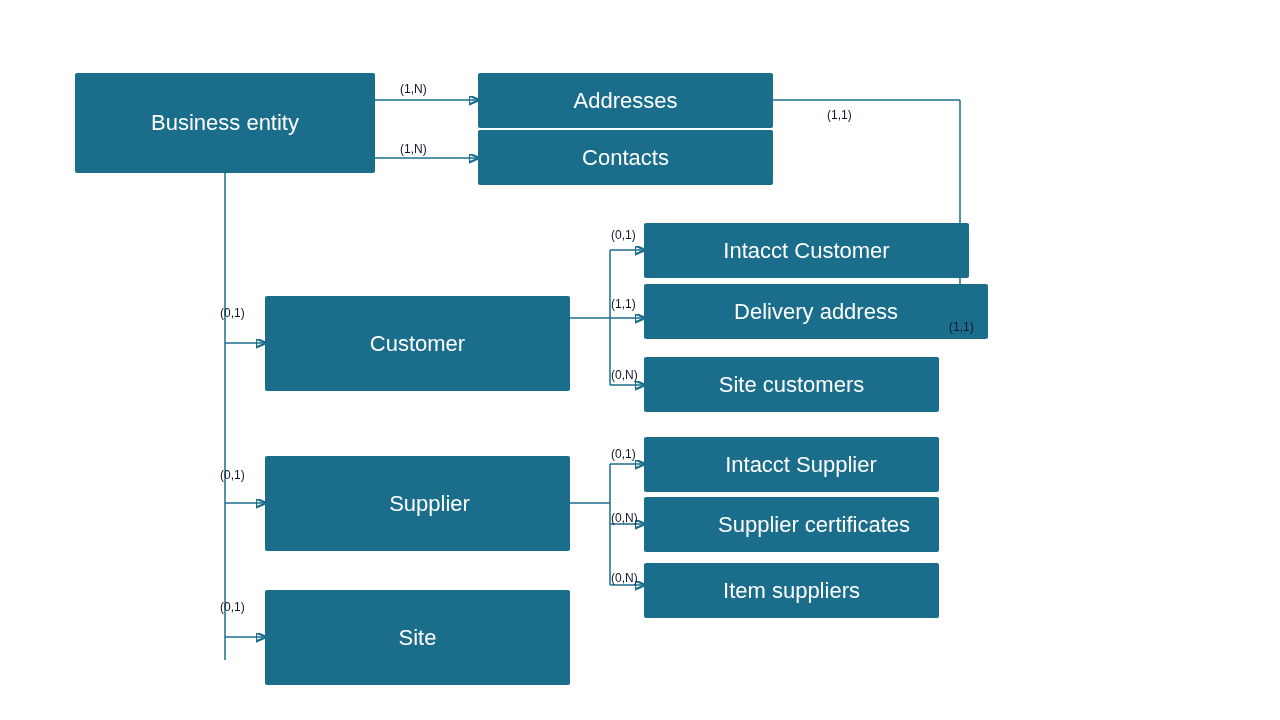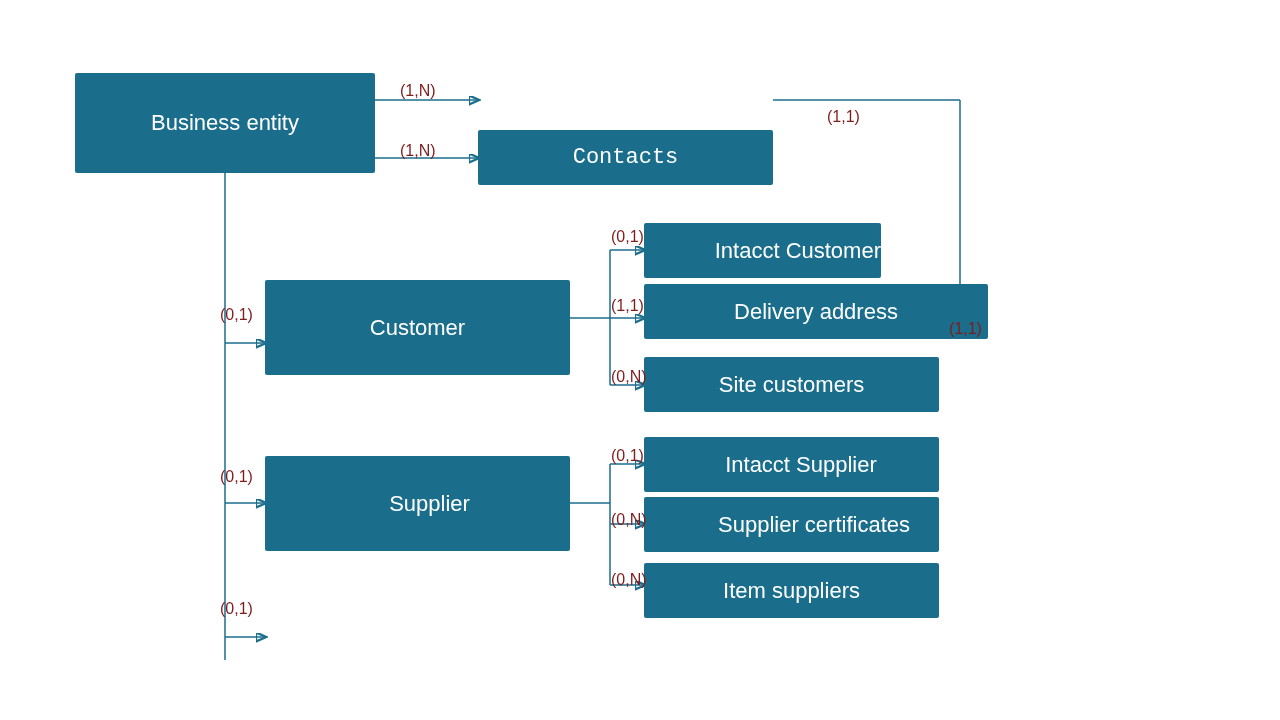--- a/index.html
+++ b/index.html
@@ -29,8 +29,8 @@
     }
     .label-text {
       position: absolute;
-      font-size: 16px;
-      color: #7f1d1d;
+      font-size: 12px;
+      color: #0f172a;
       white-space: nowrap;
     }
     svg.lines {

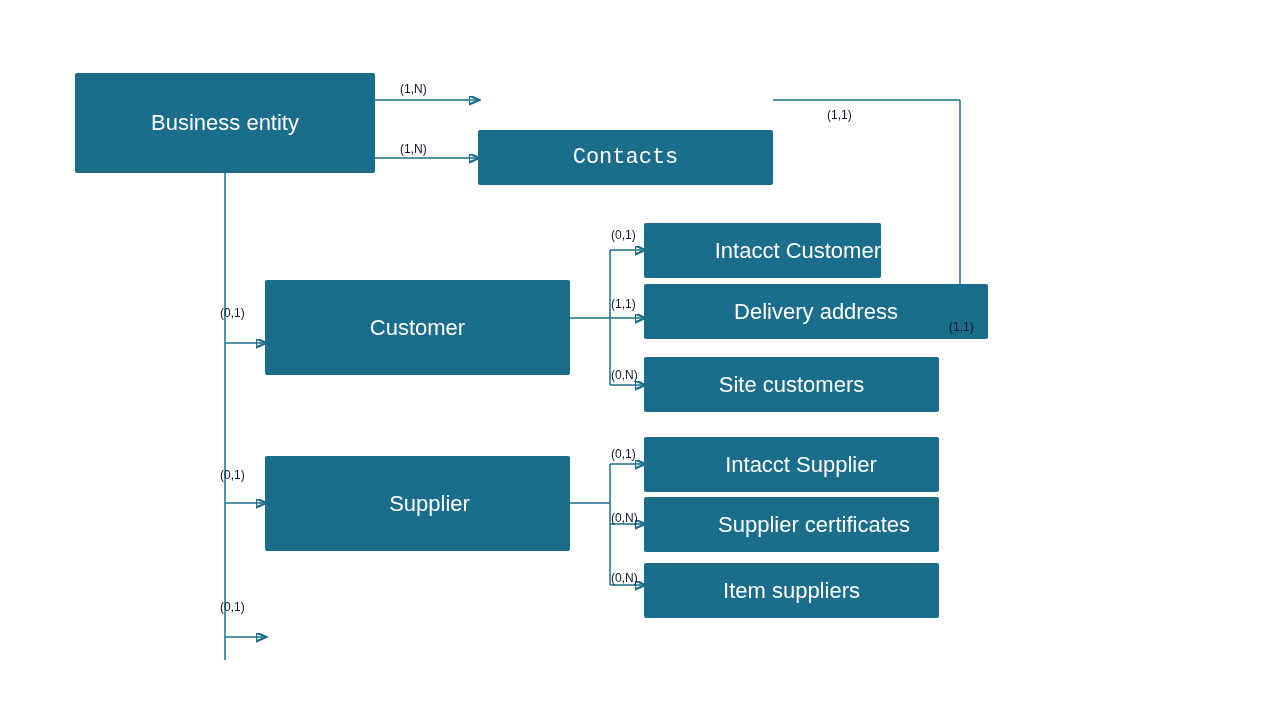--- a/index.html
+++ b/index.html
@@ -107,6 +107,9 @@
     <span>Business entity</span>
   </div>
 
+  <div class="entity-box" style="left:478px; top:73px; width:295px; height:55px;">
+    <span>Addresses</span>
+  </div>
 
   <div class="entity-box" style="left:478px; top:130px; width:295px; height:55px;font-family:Liberation Mono, monospace;">
     <span>Contacts</span>

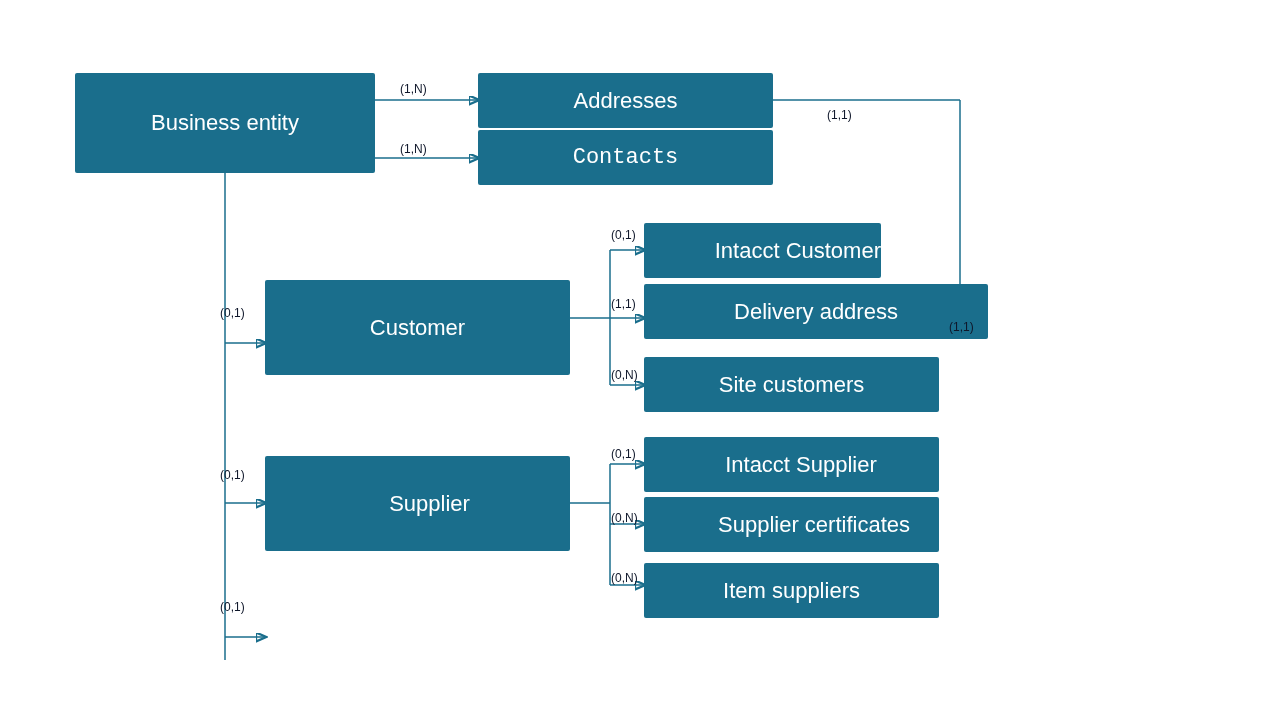--- a/index.html
+++ b/index.html
@@ -111,7 +111,7 @@
     <span>Addresses</span>
   </div>
 
-  <div class="entity-box" style="left:478px; top:130px; width:295px; height:55px;font-family:Liberation Mono, monospace;">
+  <div class="entity-box" style="left:478px; top:130px; width:295px; height:55px;">
     <span>Contacts</span>
   </div>
 

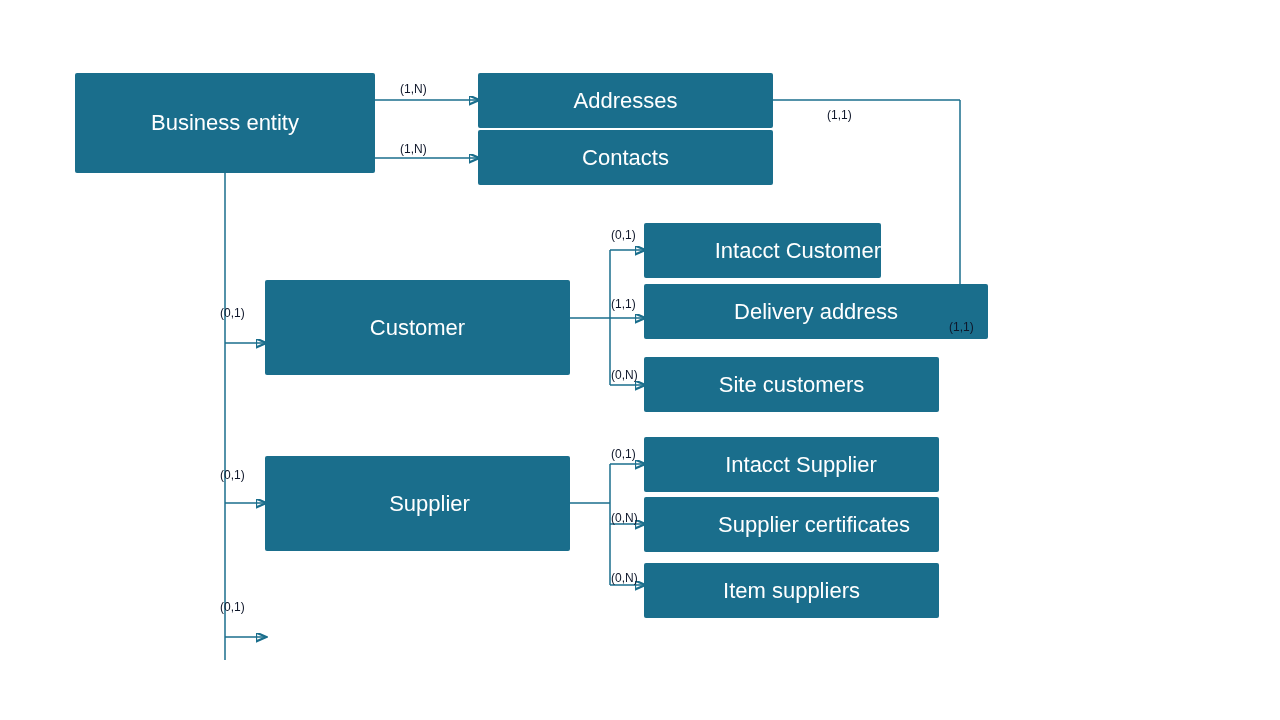--- a/index.html
+++ b/index.html
@@ -124,7 +124,7 @@
   </div>
 
 
-  <div class="entity-box" style="left:644px; top:223px; width:237px; height:55px;justify-content:flex-end;">
+  <div class="entity-box" style="left:644px; top:223px; width:325px; height:55px;">
     <span>Intacct Customer</span>
   </div>
 

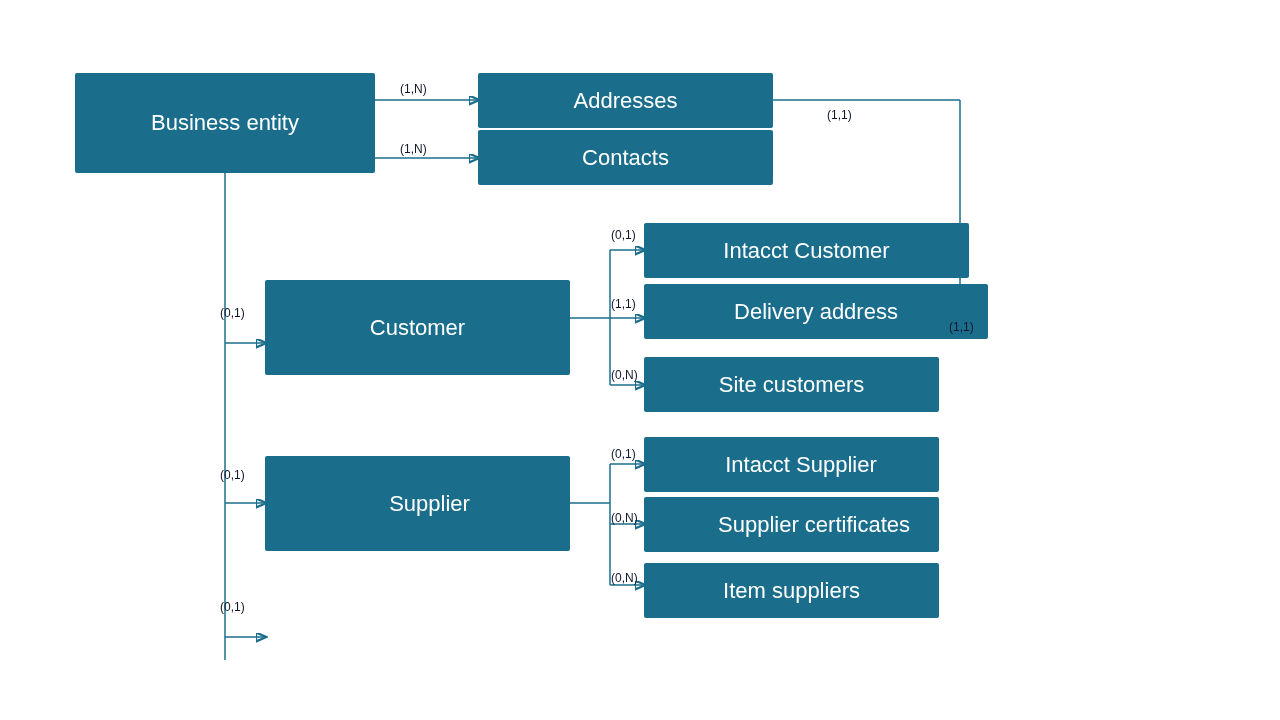--- a/index.html
+++ b/index.html
@@ -115,7 +115,7 @@
     <span>Contacts</span>
   </div>
 
-  <div class="entity-box" style="left:265px; top:280px; width:305px; height:95px;">
+  <div class="entity-box" style="left:265px; top:296px; width:305px; height:95px;">
     <span>Customer</span>
   </div>
 

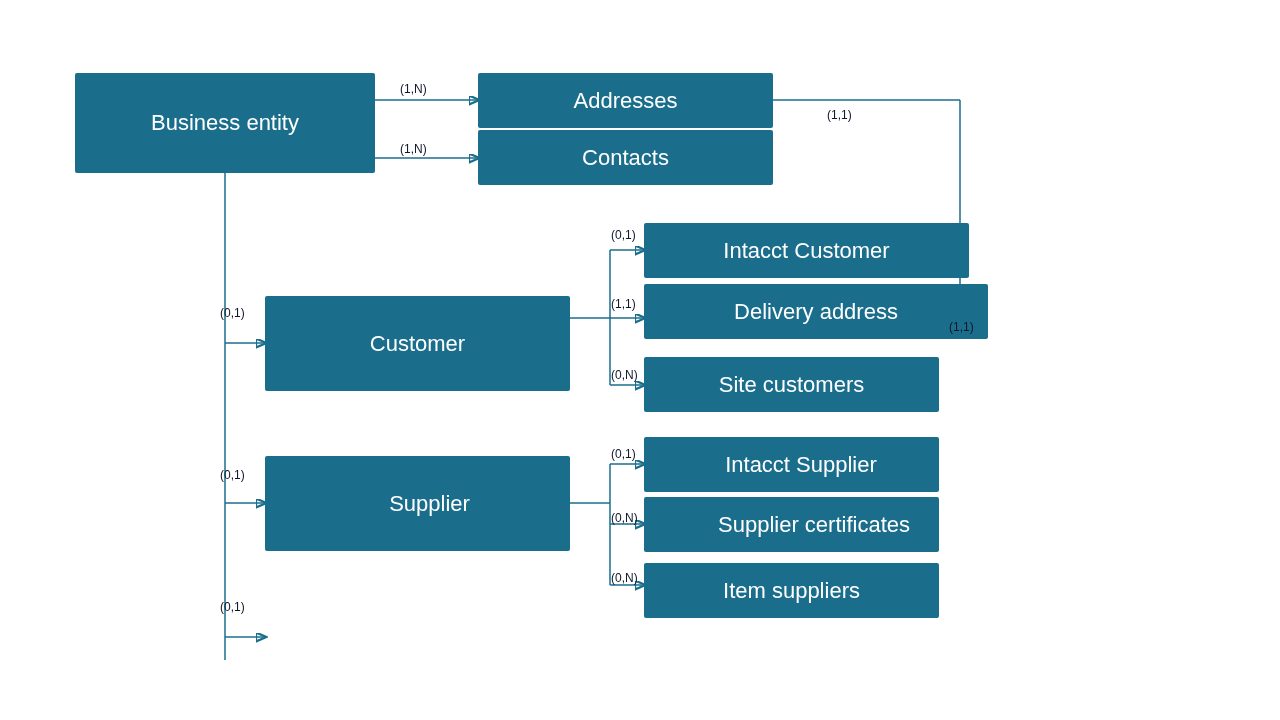--- a/index.html
+++ b/index.html
@@ -123,6 +123,9 @@
     <span>Supplier</span>
   </div>
 
+  <div class="entity-box" style="left:265px; top:590px; width:305px; height:95px;">
+    <span>Site</span>
+  </div>
 
   <div class="entity-box" style="left:644px; top:223px; width:325px; height:55px;">
     <span>Intacct Customer</span>

